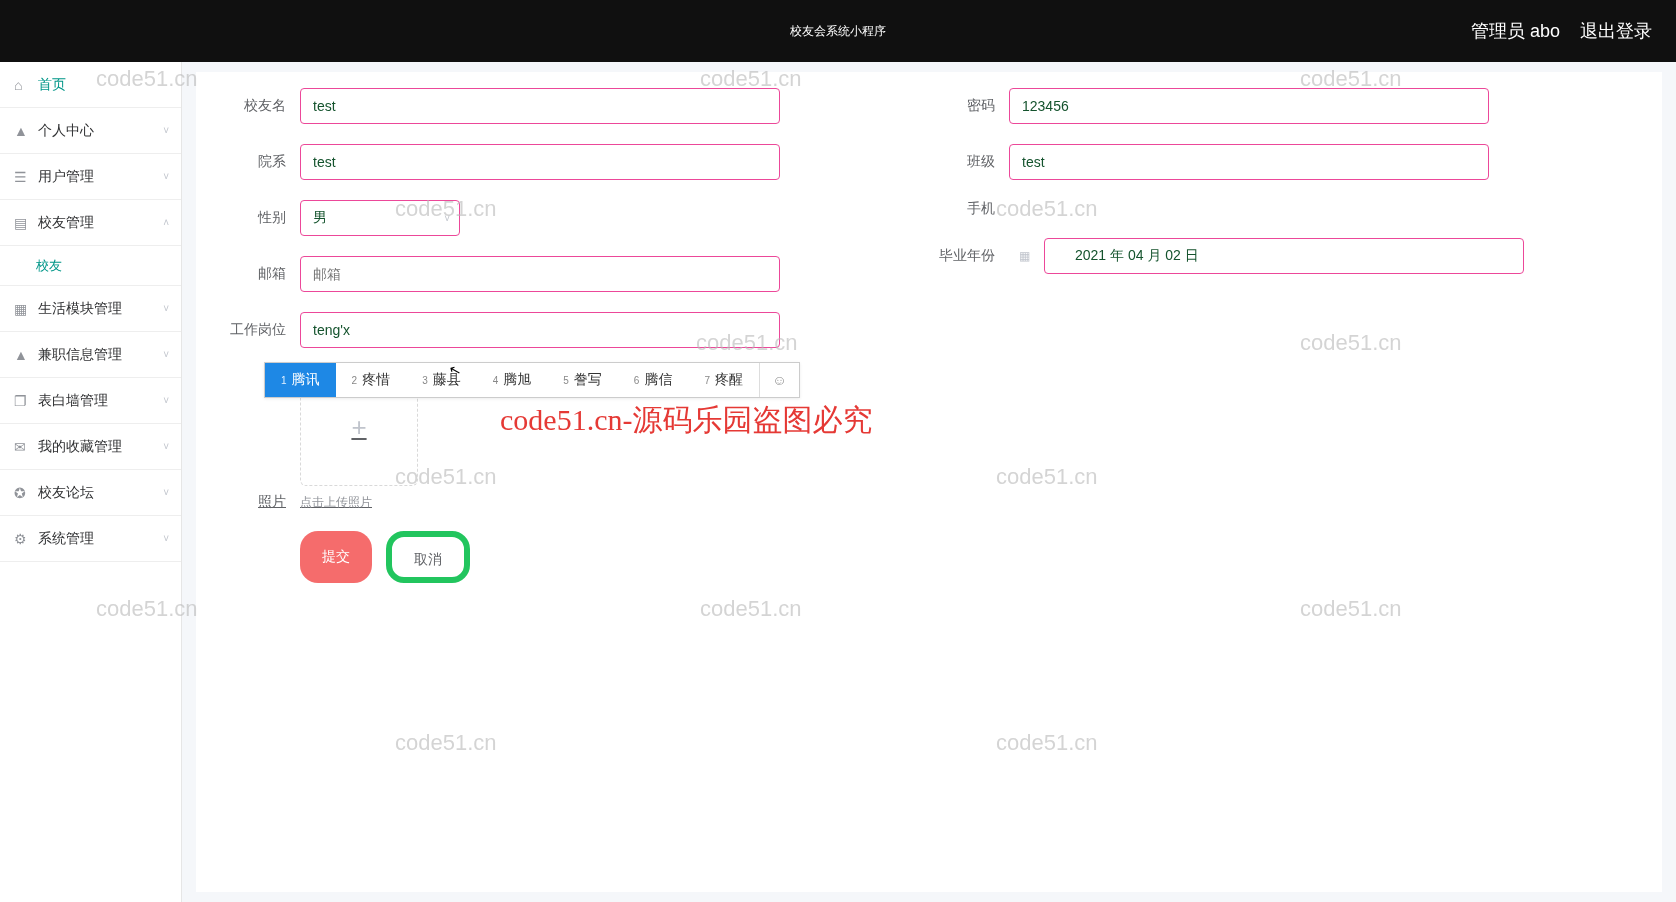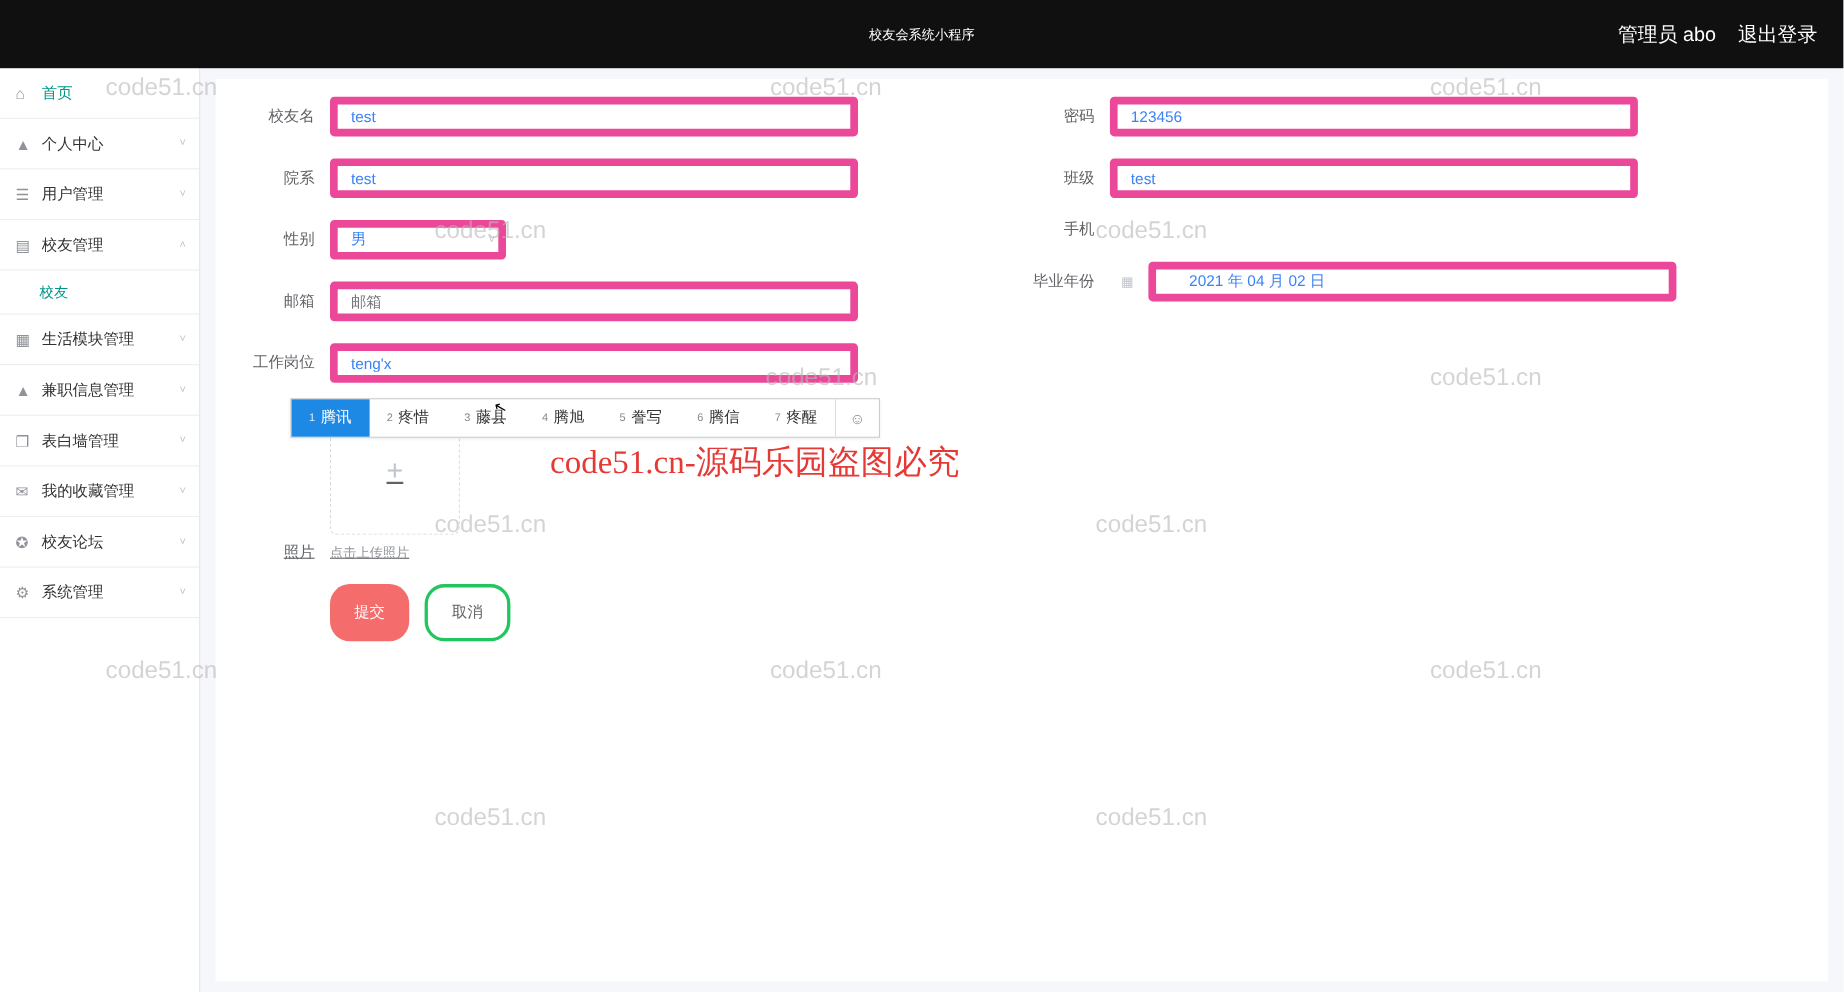--- a/index.html
+++ b/index.html
@@ -23,7 +23,7 @@
 .form-col { width: 50%; }
 .form-row { display: flex; align-items: center; margin-bottom: 20px; }
 .form-label { width: 80px; text-align: right; padding-right: 14px; color: #606266; font-size: 14px; }
-.form-input { height: 36px; border: 7px solid #ec4899; border-radius: 4px; padding: 0 12px; font-size: 14px; color: #3b82f6; outline: none; }
+.form-input { height: 36px; border: 1px solid #ec4899; border-radius: 4px; padding: 0 12px; font-size: 14px; color: #14532d; outline: none; }
 .form-input.w-large { width: 480px; }
 .form-input.w-small { width: 160px; }
 .select-wrap { position: relative; }

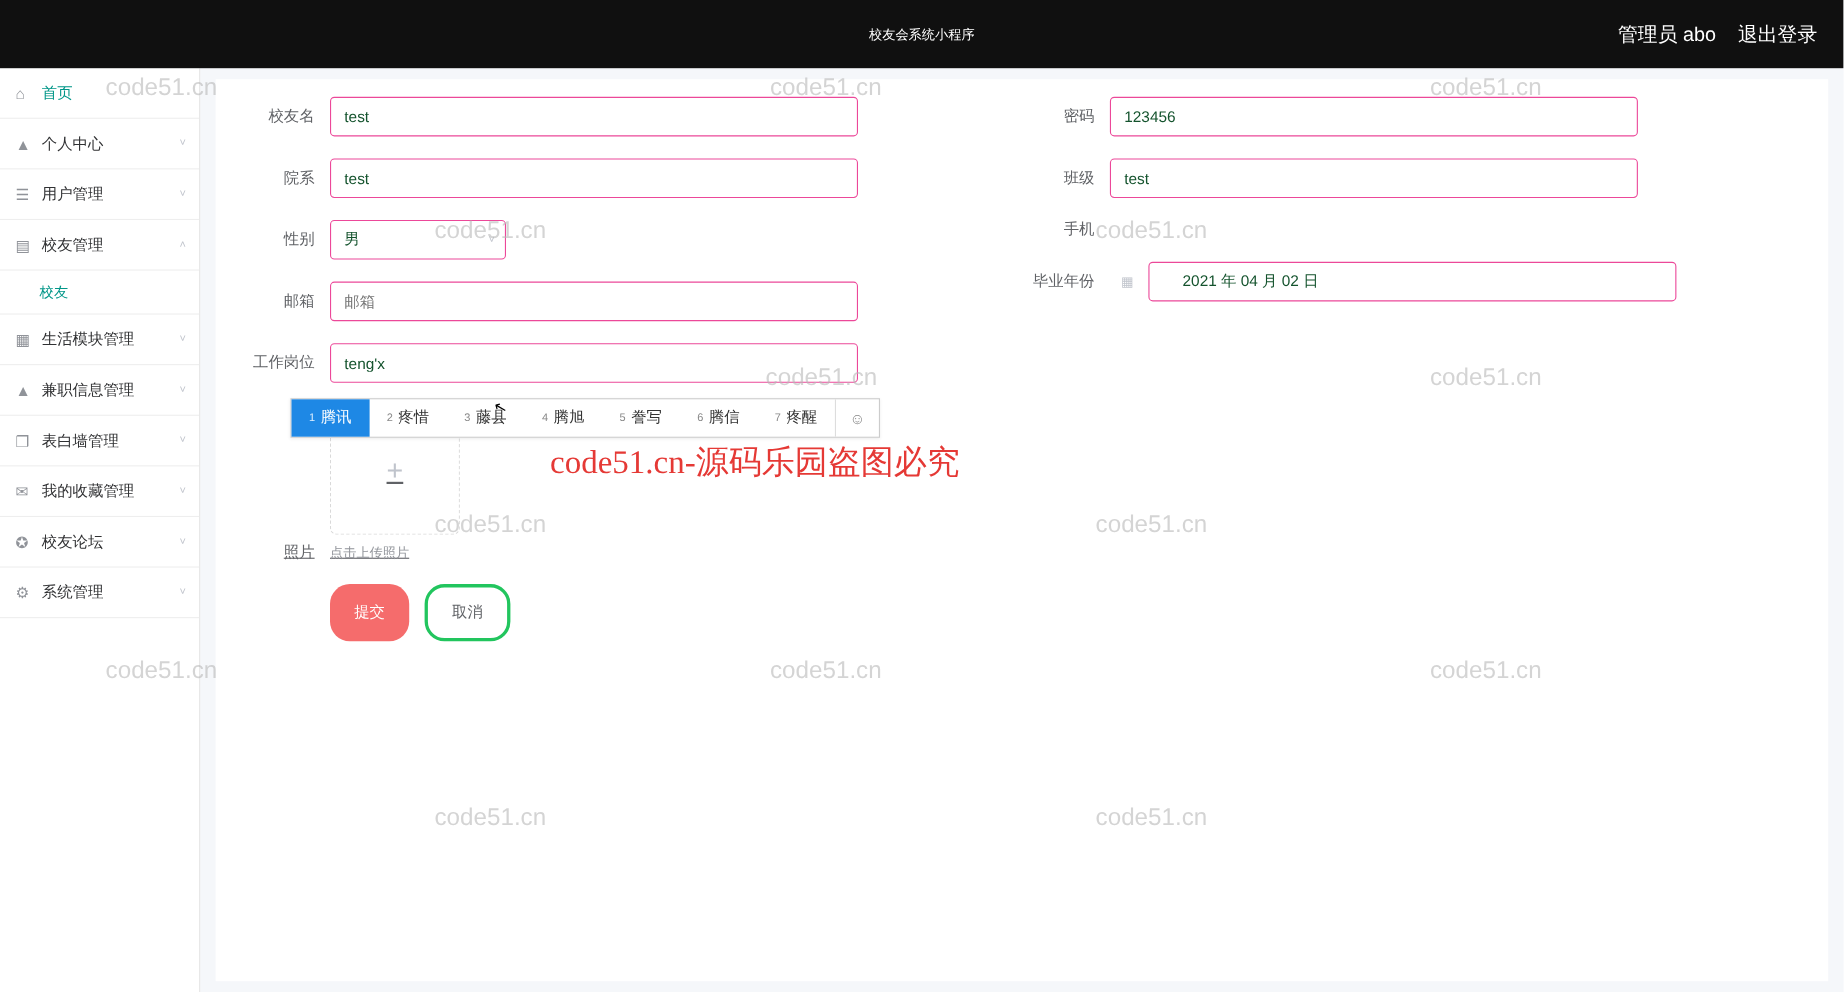--- a/index.html
+++ b/index.html
@@ -41,7 +41,7 @@
 .btn-row { display: flex; gap: 14px; margin-left: 80px; margin-top: 20px; }
 .btn { height: 52px; padding: 14px 22px; border-radius: 18px; border: none; cursor: pointer; font-size: 14px; }
 .btn-primary { background: #f56c6c; color: #fff; }
-.btn-default { background: #fff; border: 3px solid #22c55e; color: #606266; }
+.btn-default { background: #fff; border: 6px solid #22c55e; color: #606266; }
 .wm { position: absolute; color: #b8b8b8; font-size: 22px; font-family: Arial; pointer-events: none; opacity: 0.6; }
 .wm-red { position: absolute; color: #e53935; font-size: 30px; font-weight: 500; pointer-events: none; font-family: "SimSun", serif; }
 .cursor-arrow { position: absolute; left: 449px; top: 362px; font-size: 14px; color: #000; pointer-events: none; transform: rotate(-15deg); }

